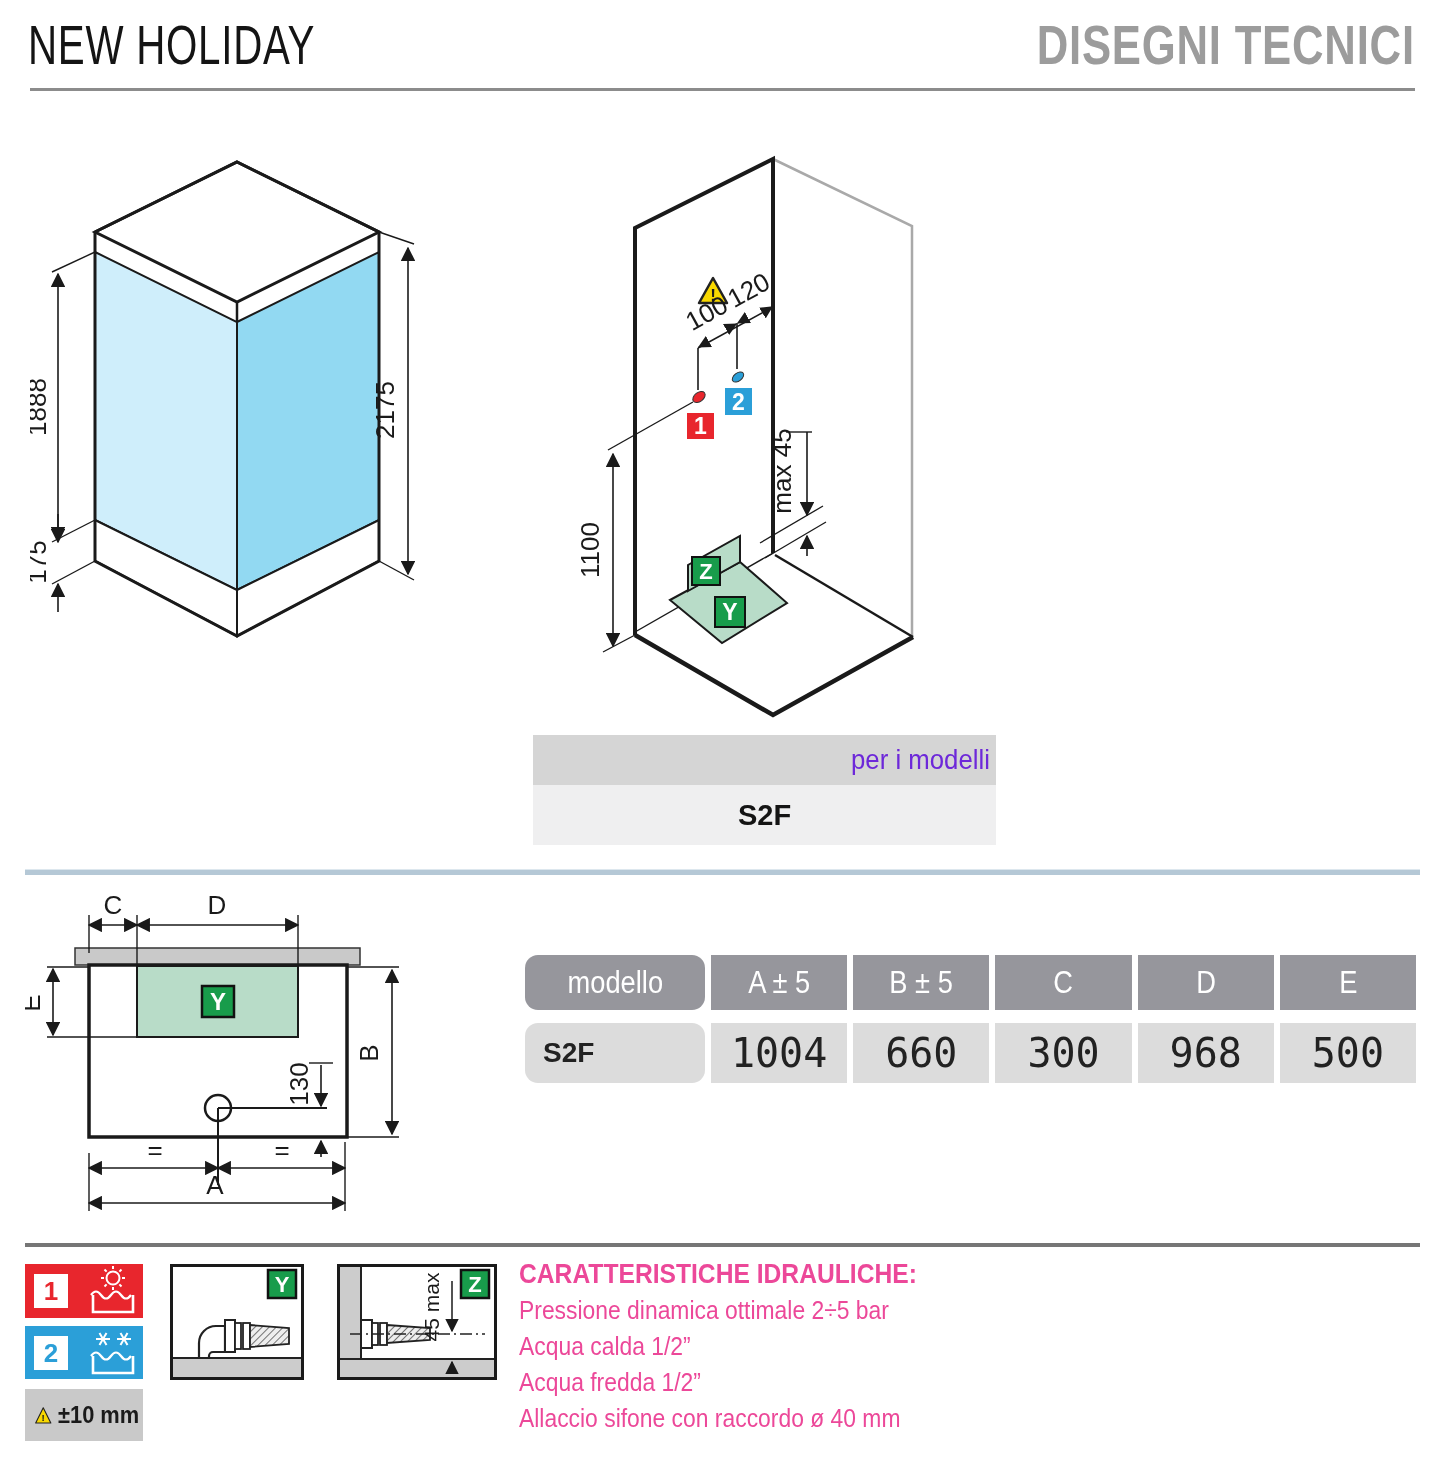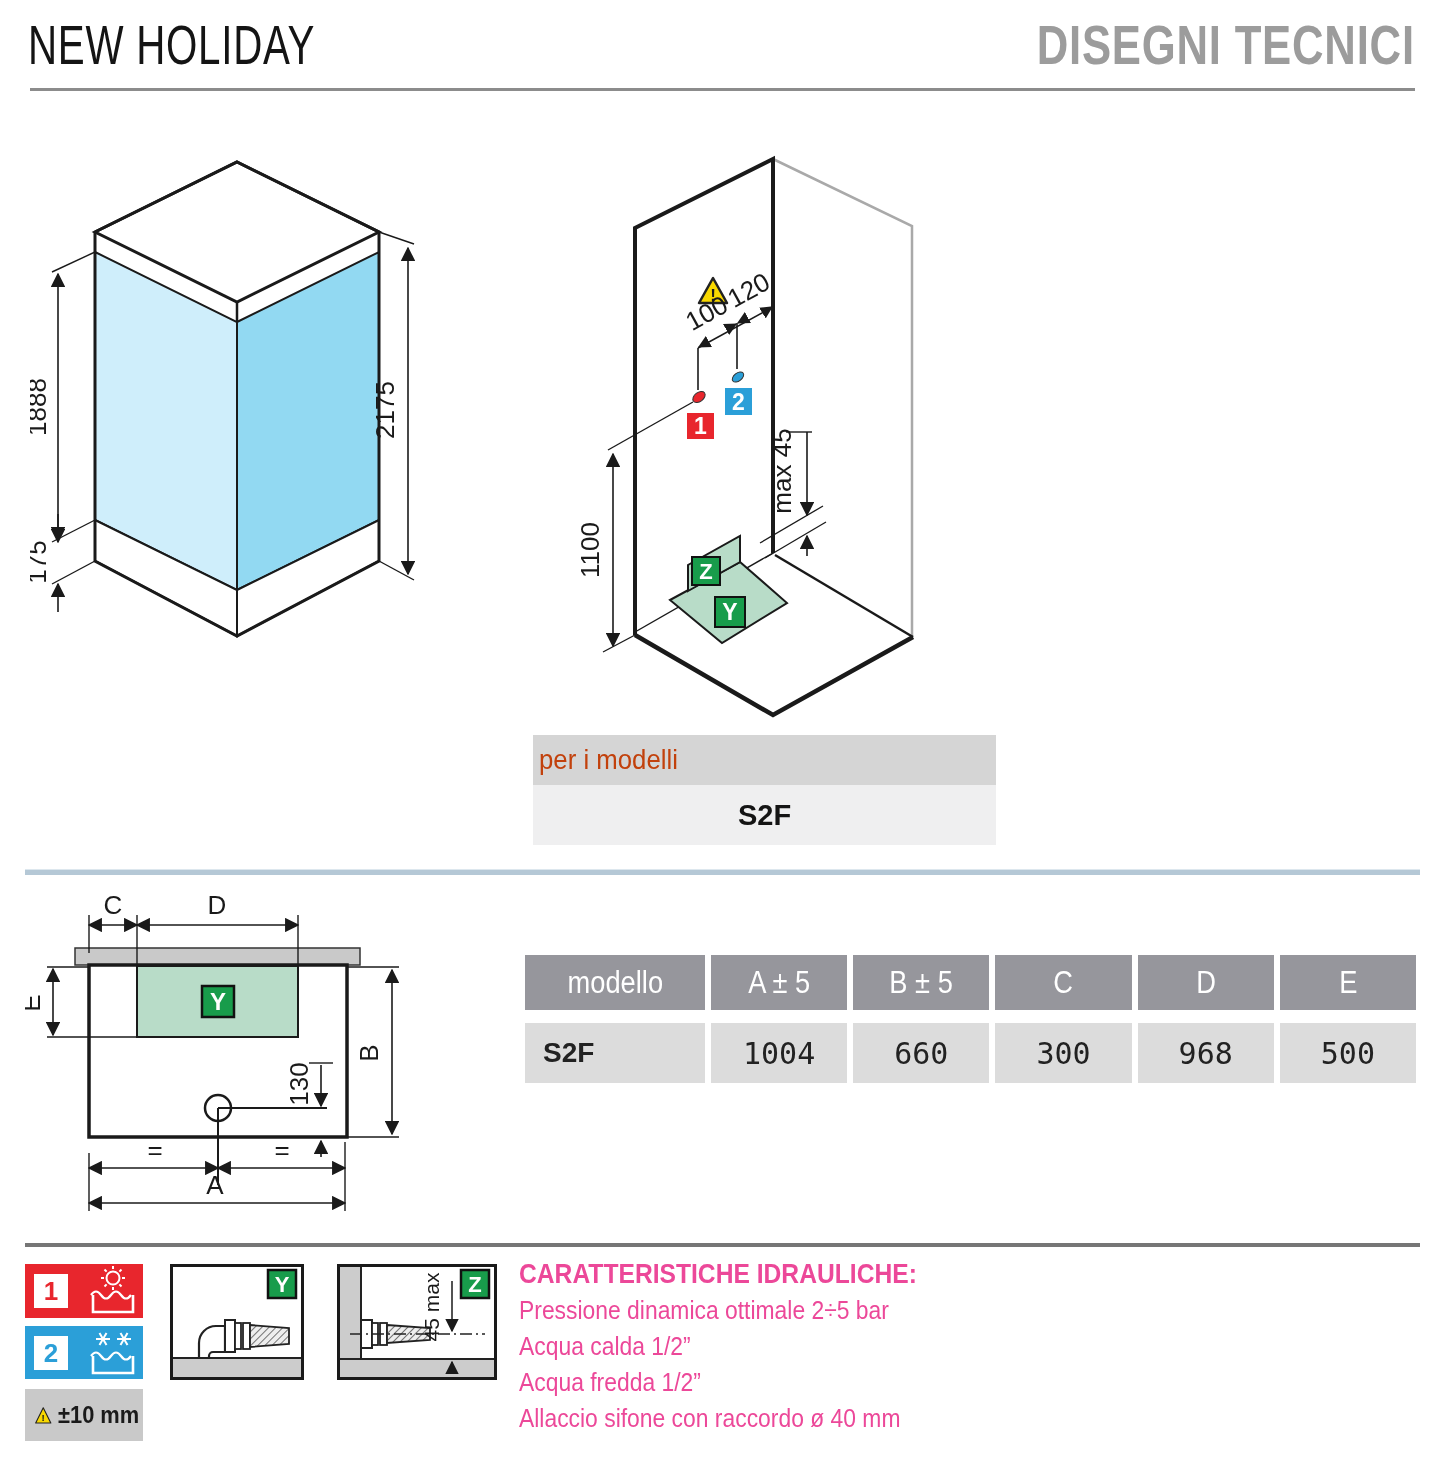--- a/index.html
+++ b/index.html
@@ -10,7 +10,7 @@
   .title-right{right:30px;top:12px;font-size:56px;font-weight:700;color:#9c9c9c;transform:scaleX(.78);transform-origin:right top;letter-spacing:1px;white-space:nowrap;}
   .header-rule{left:30px;top:88px;width:1385px;height:3px;background:#8c8c8c;}
   
-  .bar1{left:533px;top:735px;width:463px;height:50px;background:#d5d5d5;display:flex;align-items:center;justify-content:flex-start;font-size:28px;color:#c2410c;}
+  .bar1{left:533px;top:735px;width:463px;height:50px;background:#d5d5d5;display:flex;align-items:center;justify-content:flex-end;font-size:28px;color:#6d28d9;}
   .bar1 span{transform:scaleX(.92);}
   .bar2{left:533px;top:785px;width:463px;height:60px;background:#efeff0;display:flex;align-items:center;justify-content:center;font-size:29px;font-weight:700;color:#141414;}
   .divider1{left:25px;top:869px;width:1395px;height:5px;background:#b5c8d6;border-top:1px solid #dde7ee;}

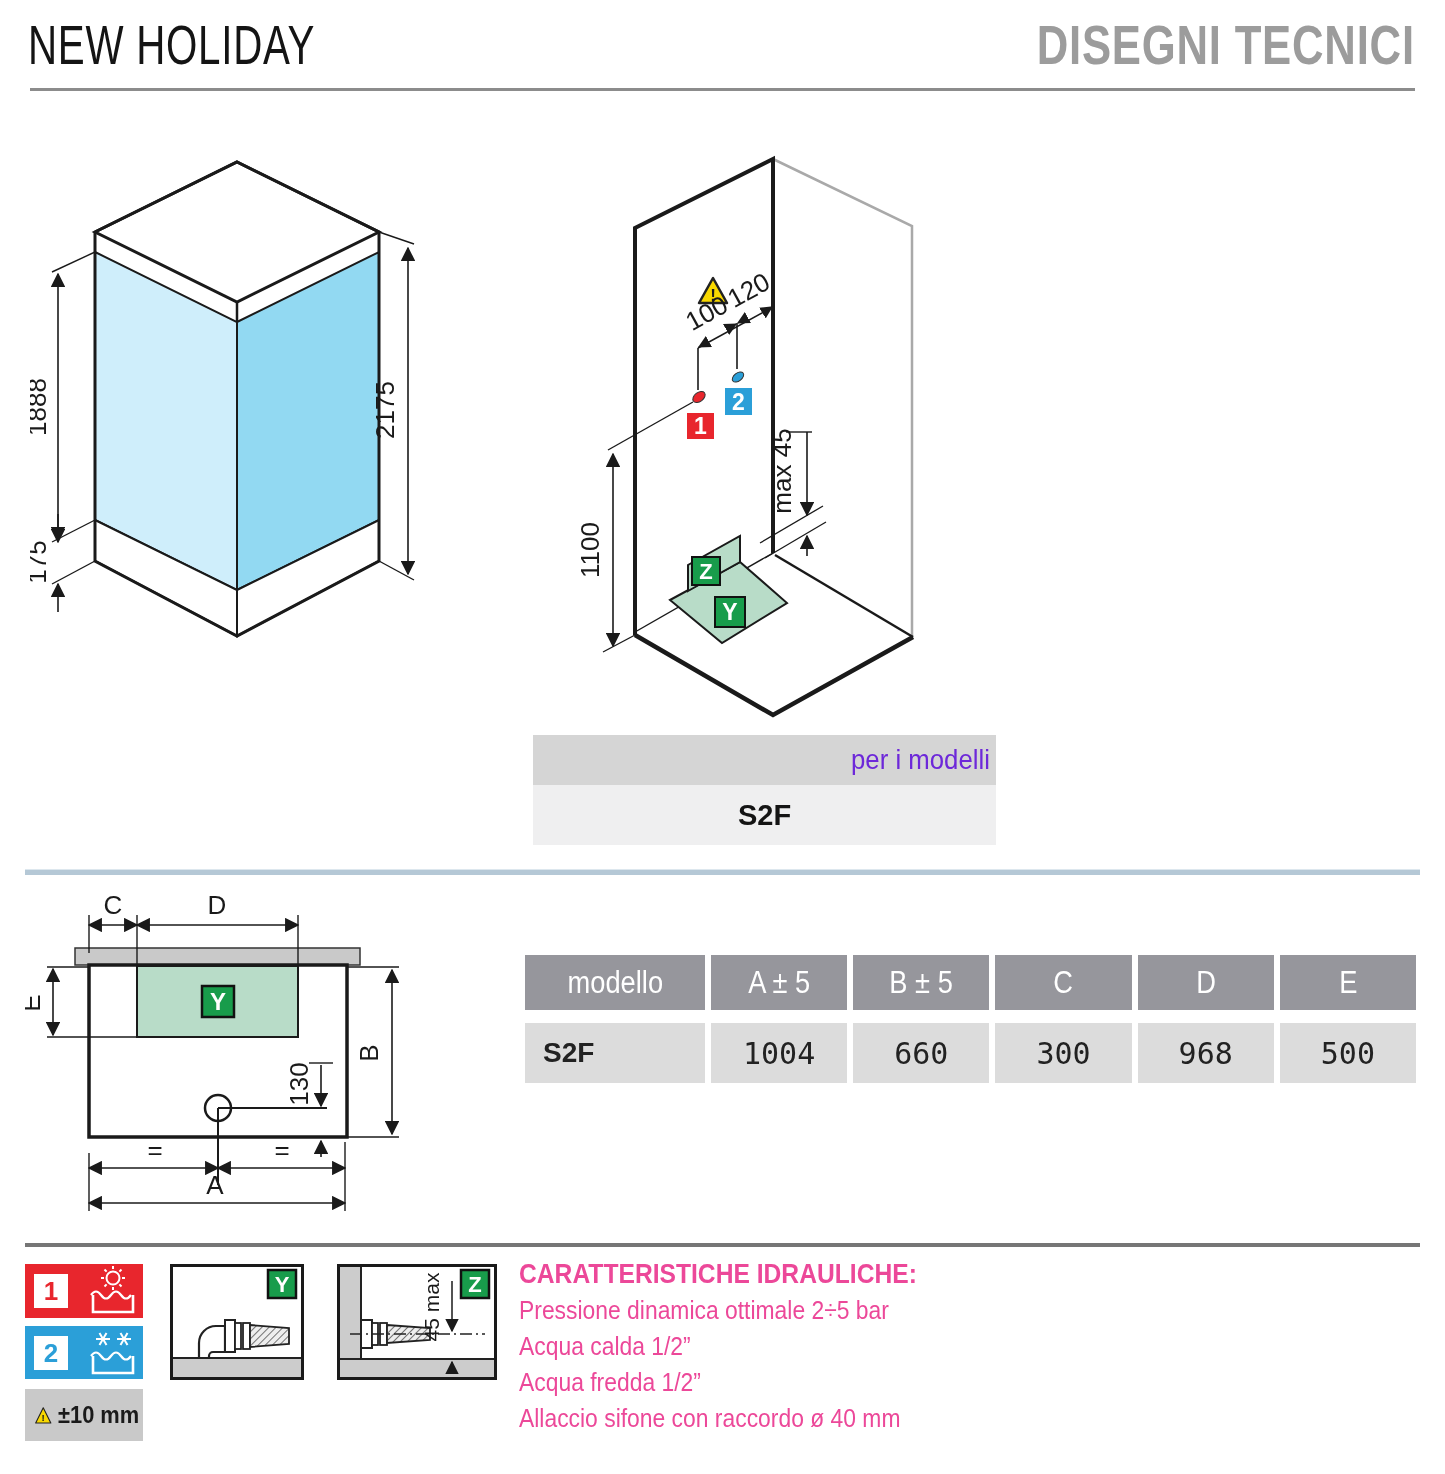--- a/index.html
+++ b/index.html
@@ -22,7 +22,7 @@
   .t-row.body{margin-top:13px;}
   .t-row.body .cell{background:#dcdcdc;color:#222;height:60px;font-size:30px;font-family:"DejaVu Sans Mono",monospace;}
   .cell{flex:1 1 0;display:flex;align-items:center;justify-content:center;}
-  .cell.c0{flex:0 0 180px;}
+  .cell.c0{flex:0 0 180px;border-radius:13px;}
   .cell .sq{transform:scaleX(.88);white-space:nowrap;}
   .t-row.body .cell.c0{justify-content:flex-start;padding-left:18px;box-sizing:border-box;font-family:"Liberation Sans",sans-serif;font-weight:700;font-size:28px;}
   

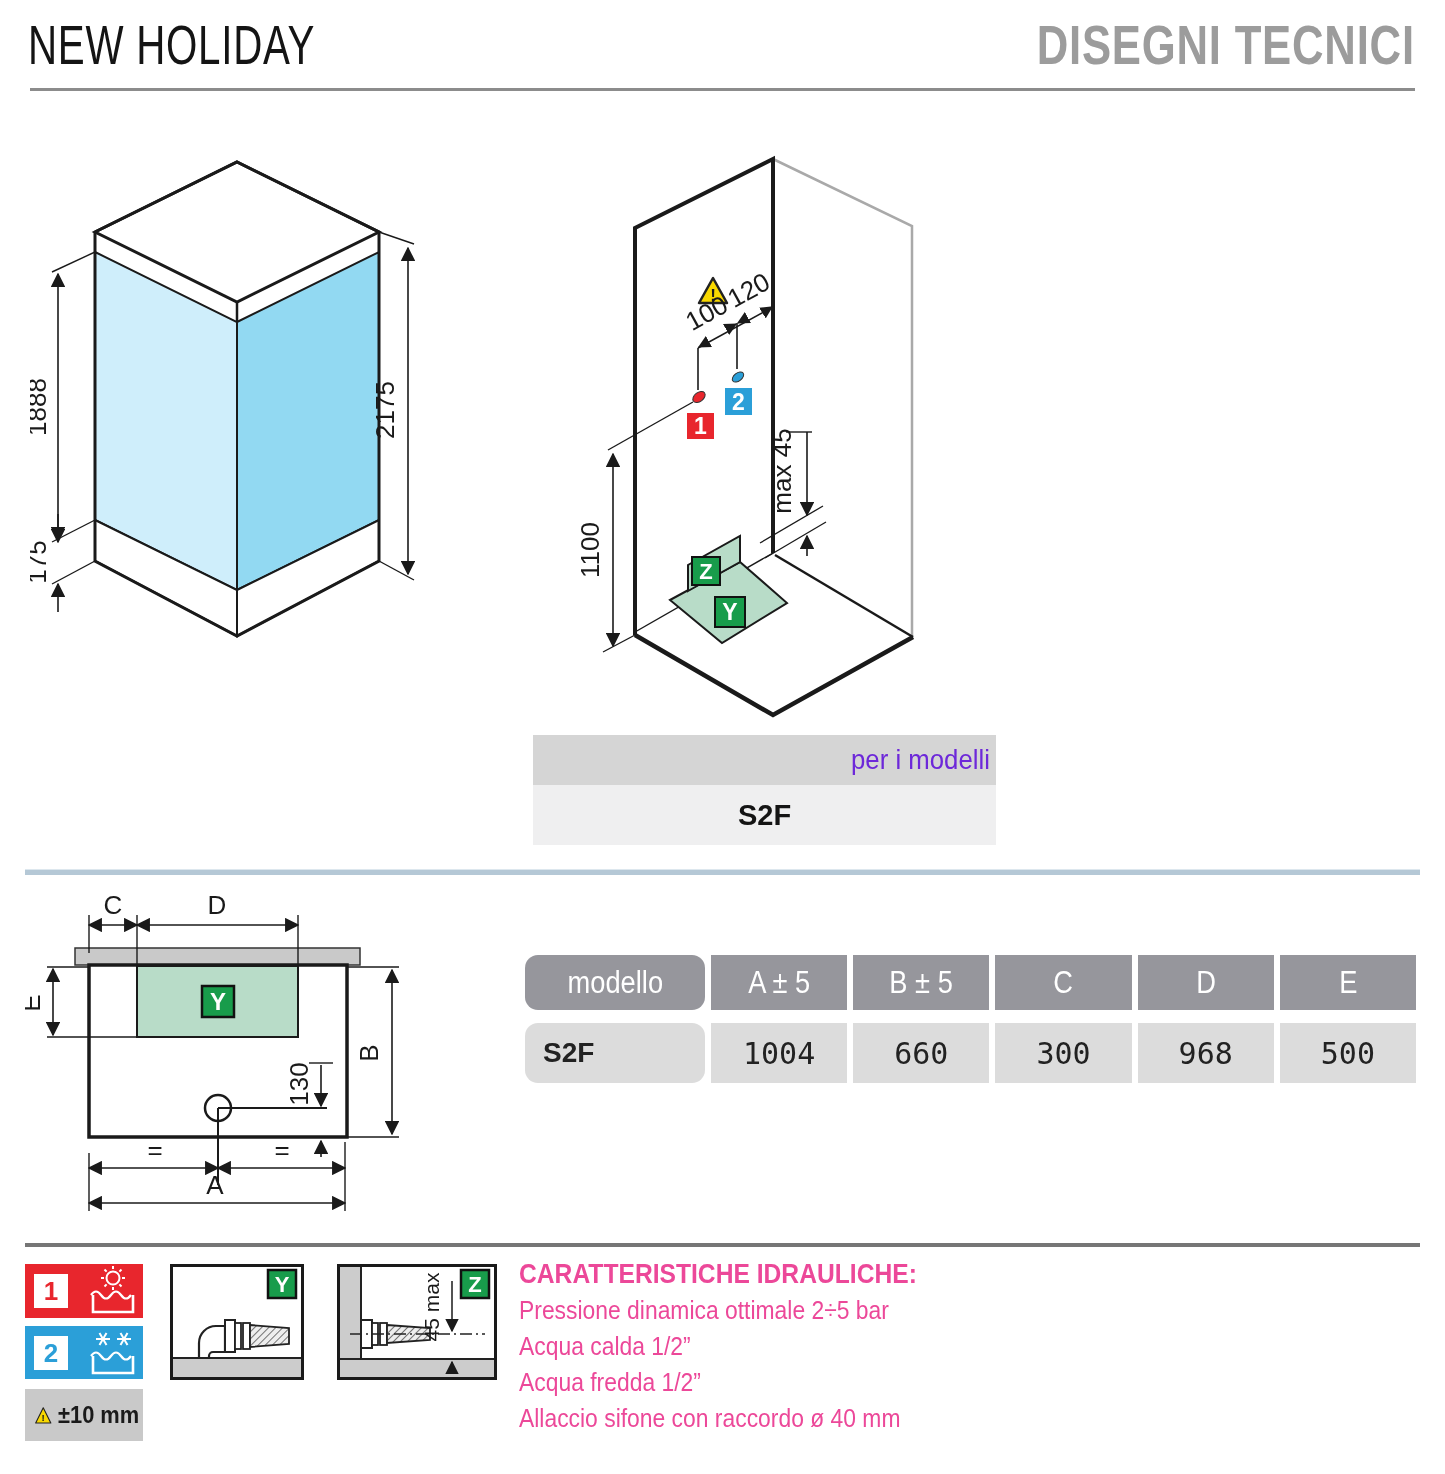--- a/index.html
+++ b/index.html
@@ -20,7 +20,7 @@
   .t-row{display:flex;gap:6px;}
   .t-row.head .cell{background:#96969c;color:#fff;height:55px;font-size:31px;}
   .t-row.body{margin-top:13px;}
-  .t-row.body .cell{background:#dcdcdc;color:#222;height:60px;font-size:30px;font-family:"DejaVu Sans Mono",monospace;}
+  .t-row.body .cell{background:#dcdcdc;color:#222;height:60px;font-size:40px;font-family:"DejaVu Sans Mono",monospace;}
   .cell{flex:1 1 0;display:flex;align-items:center;justify-content:center;}
   .cell.c0{flex:0 0 180px;border-radius:13px;}
   .cell .sq{transform:scaleX(.88);white-space:nowrap;}

